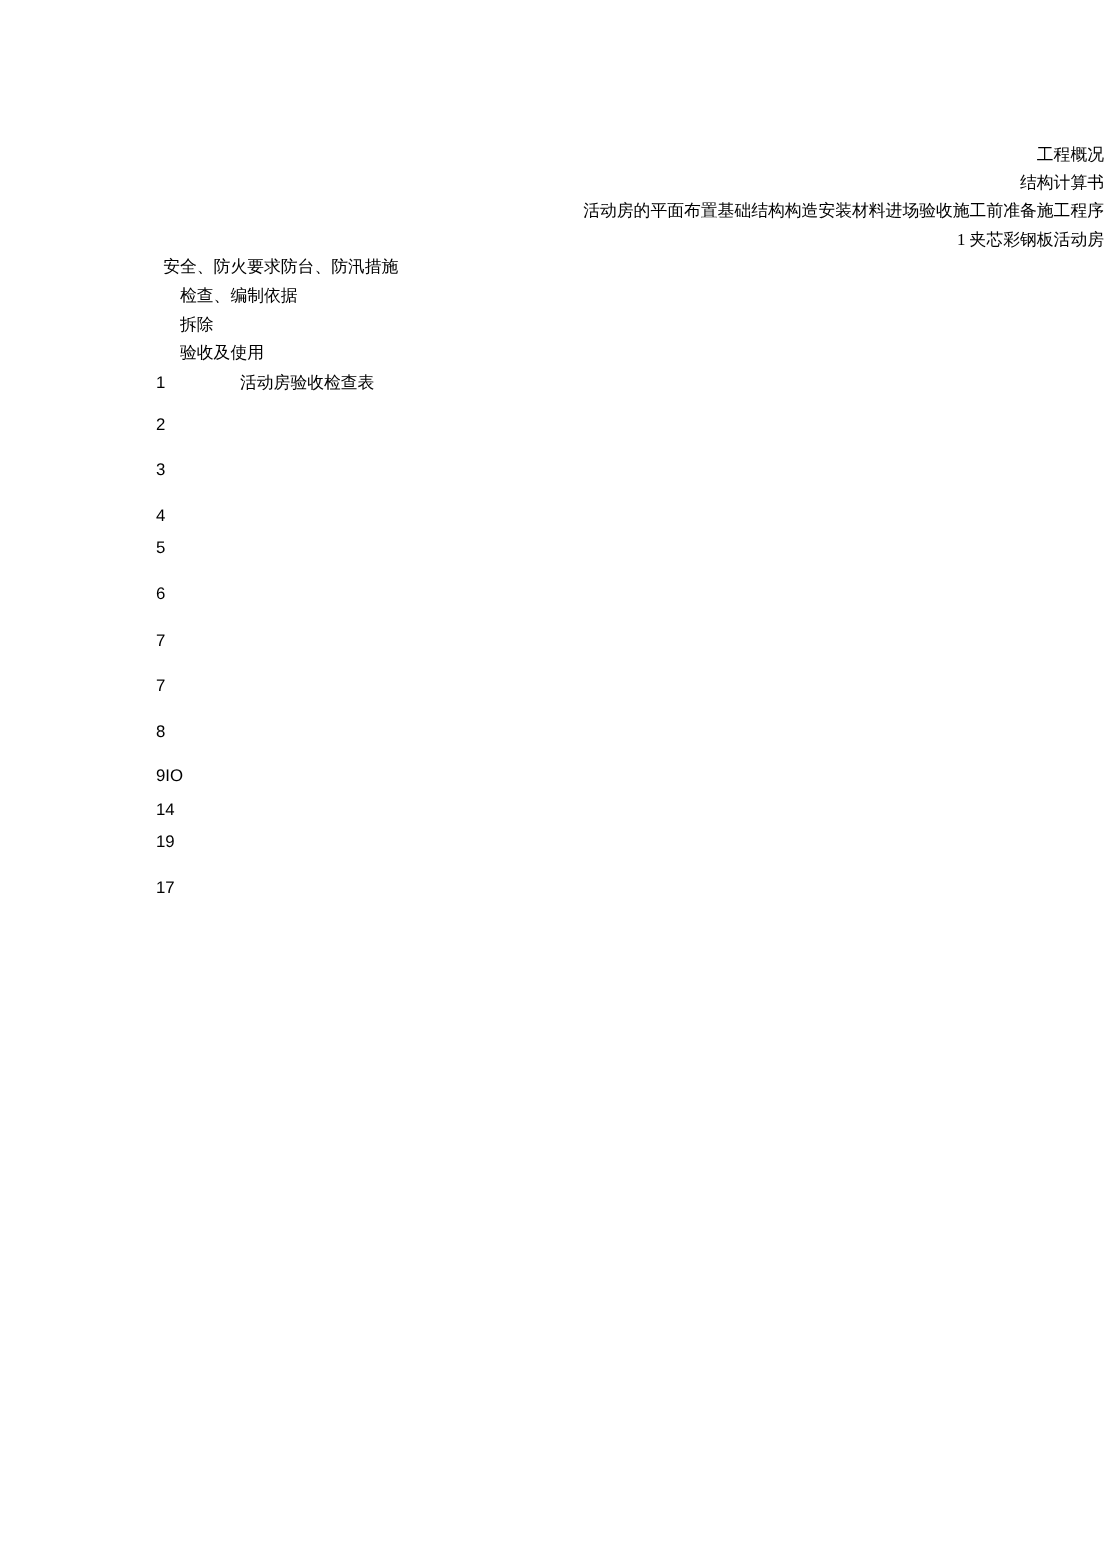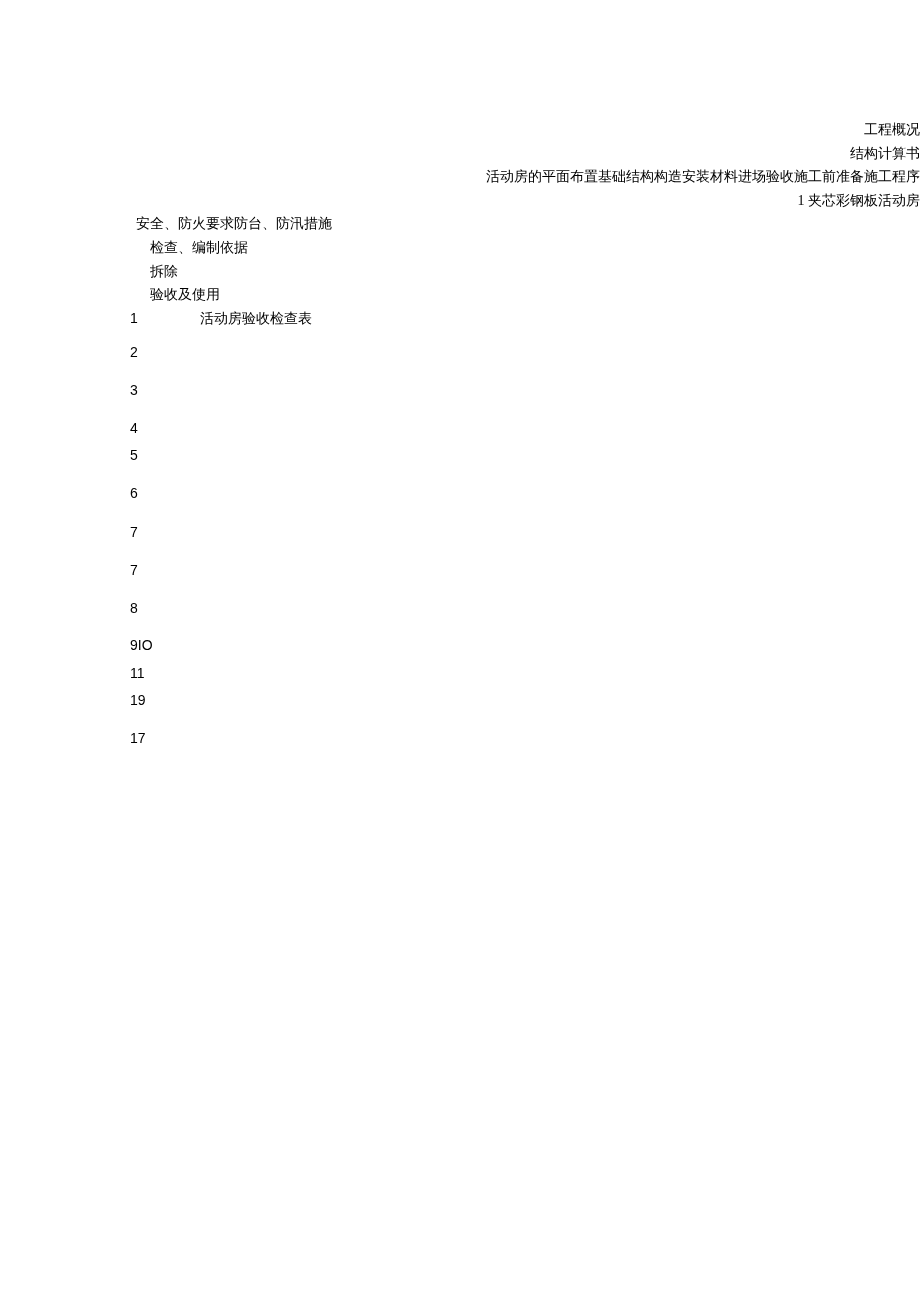--- a/index.html
+++ b/index.html
@@ -79,7 +79,7 @@
 <div class="number-item">7</div>
 <div class="number-item">8</div>
 <div class="number-item tight">9IO</div>
-<div class="number-item tight">11</div>
+<div class="number-item tight">14</div>
 <div class="number-item">19</div>
 <div class="number-item">17</div>
 

